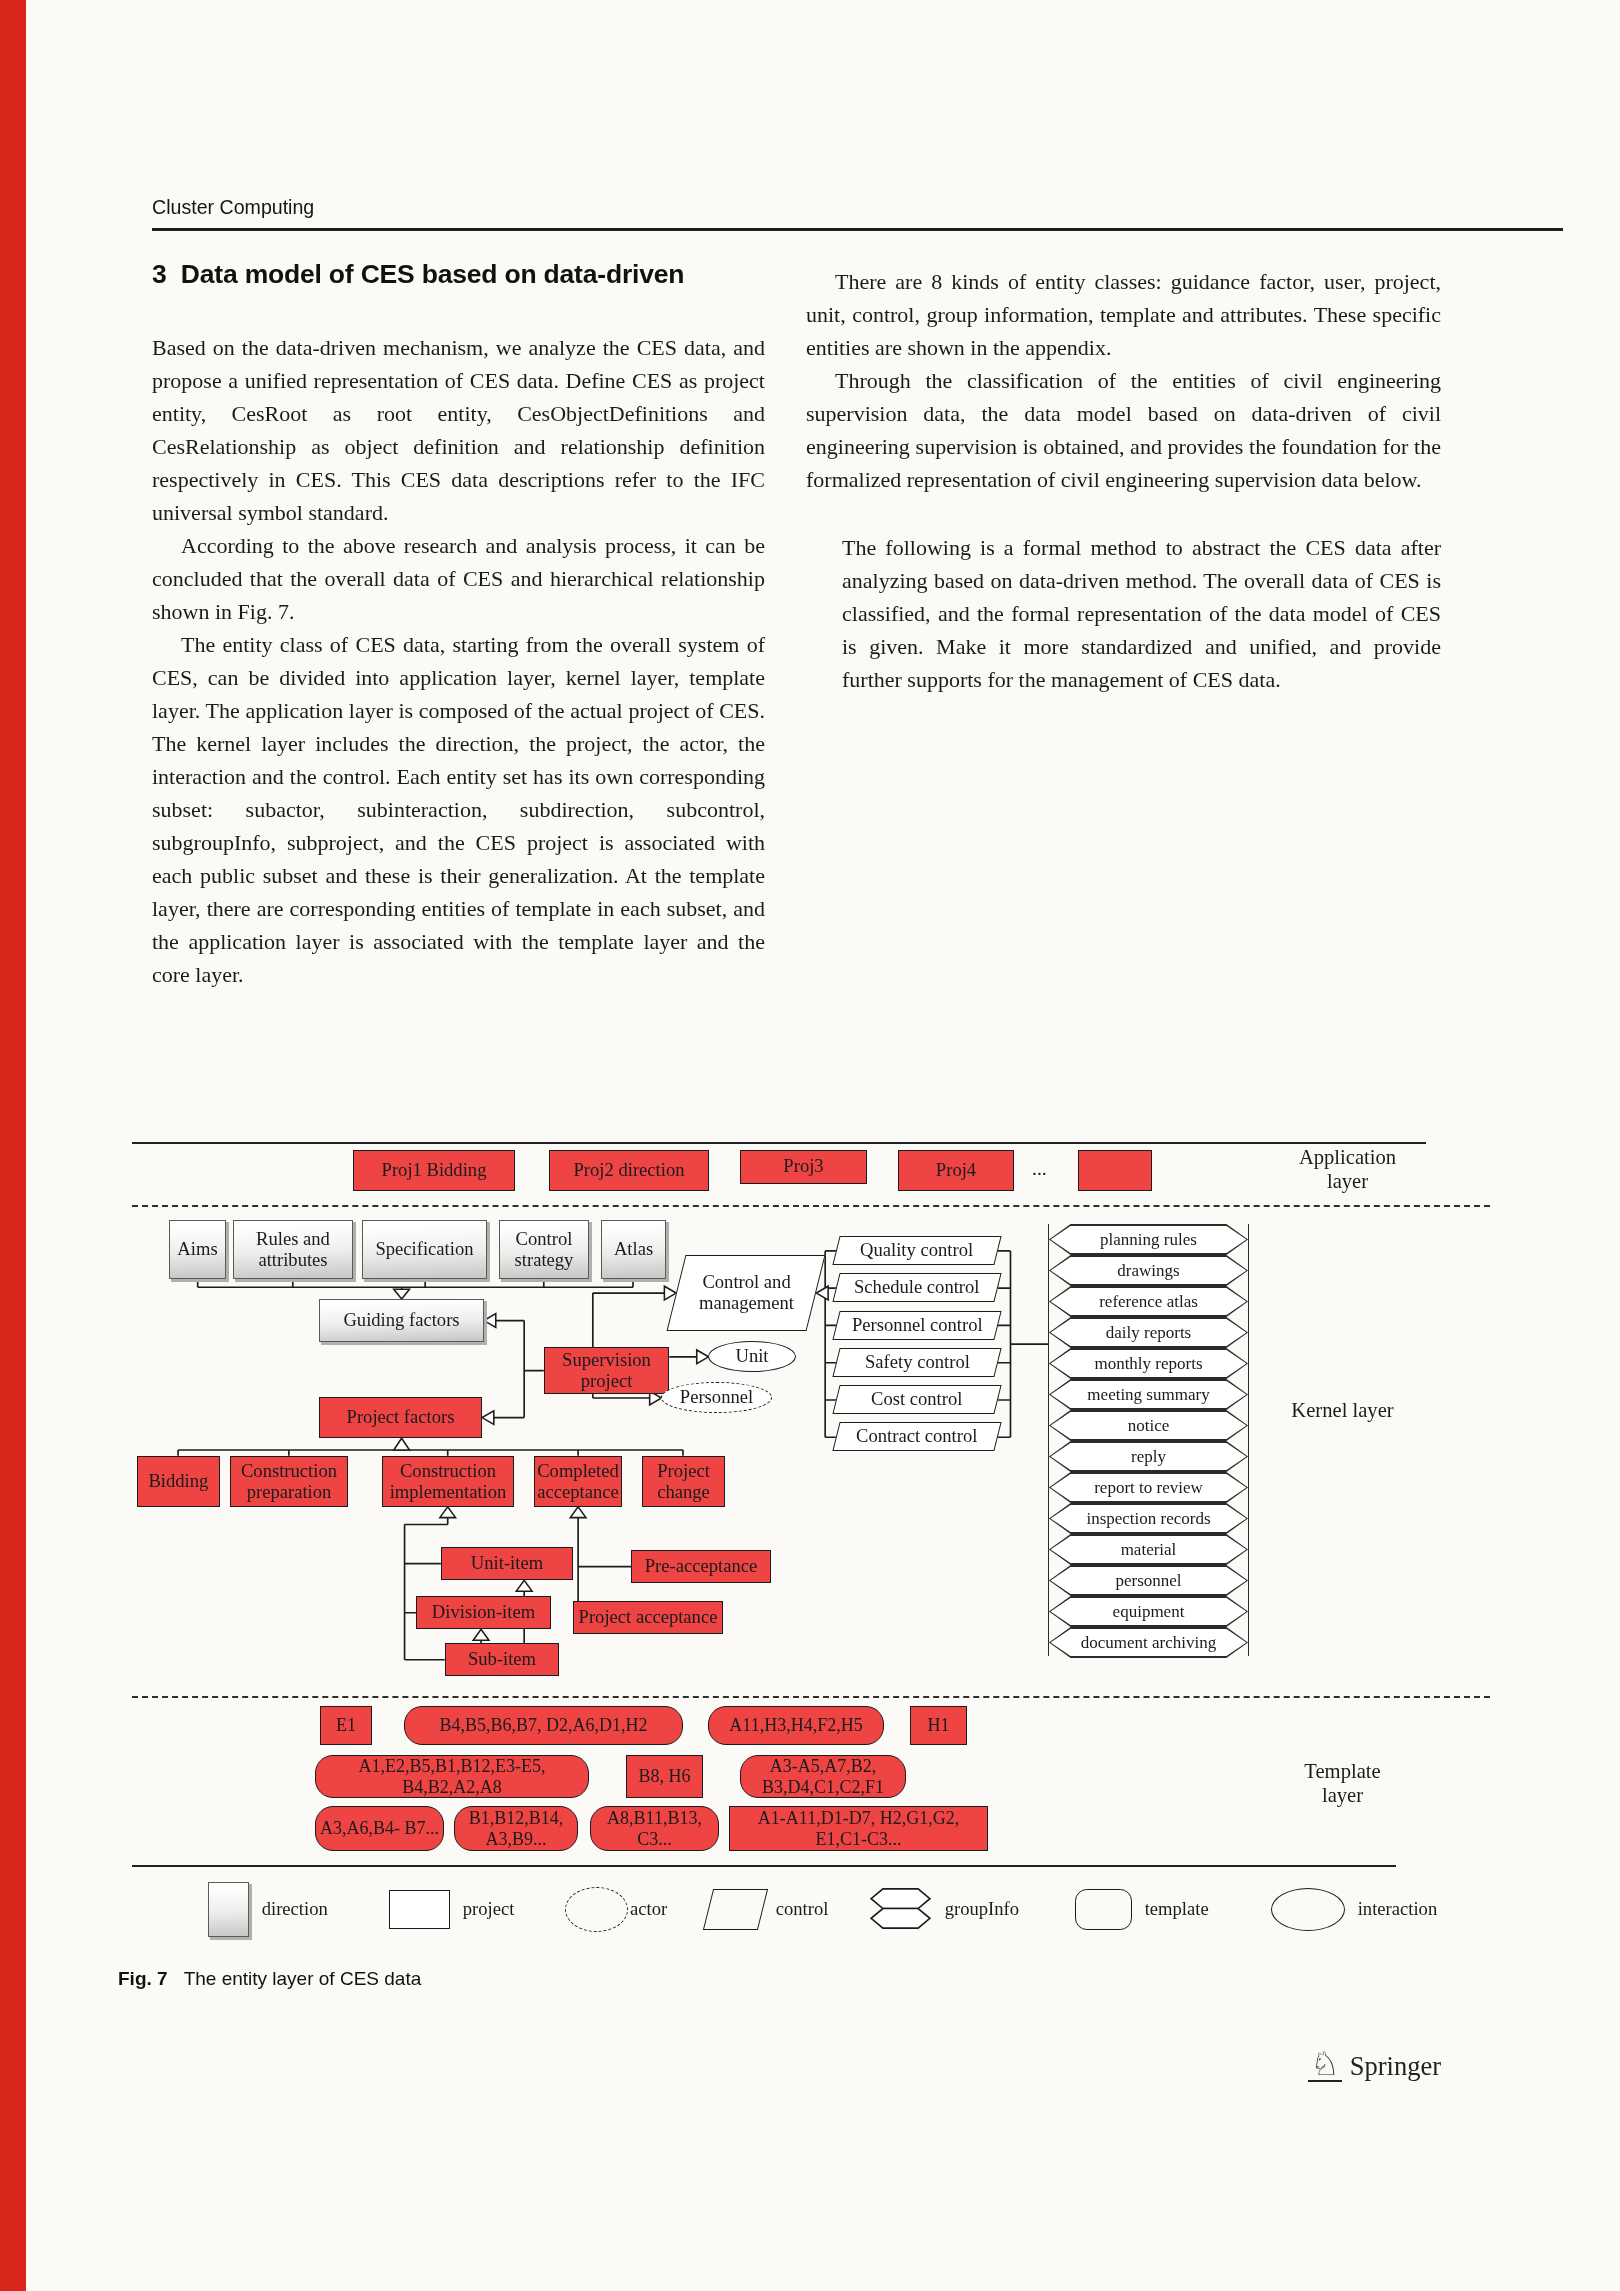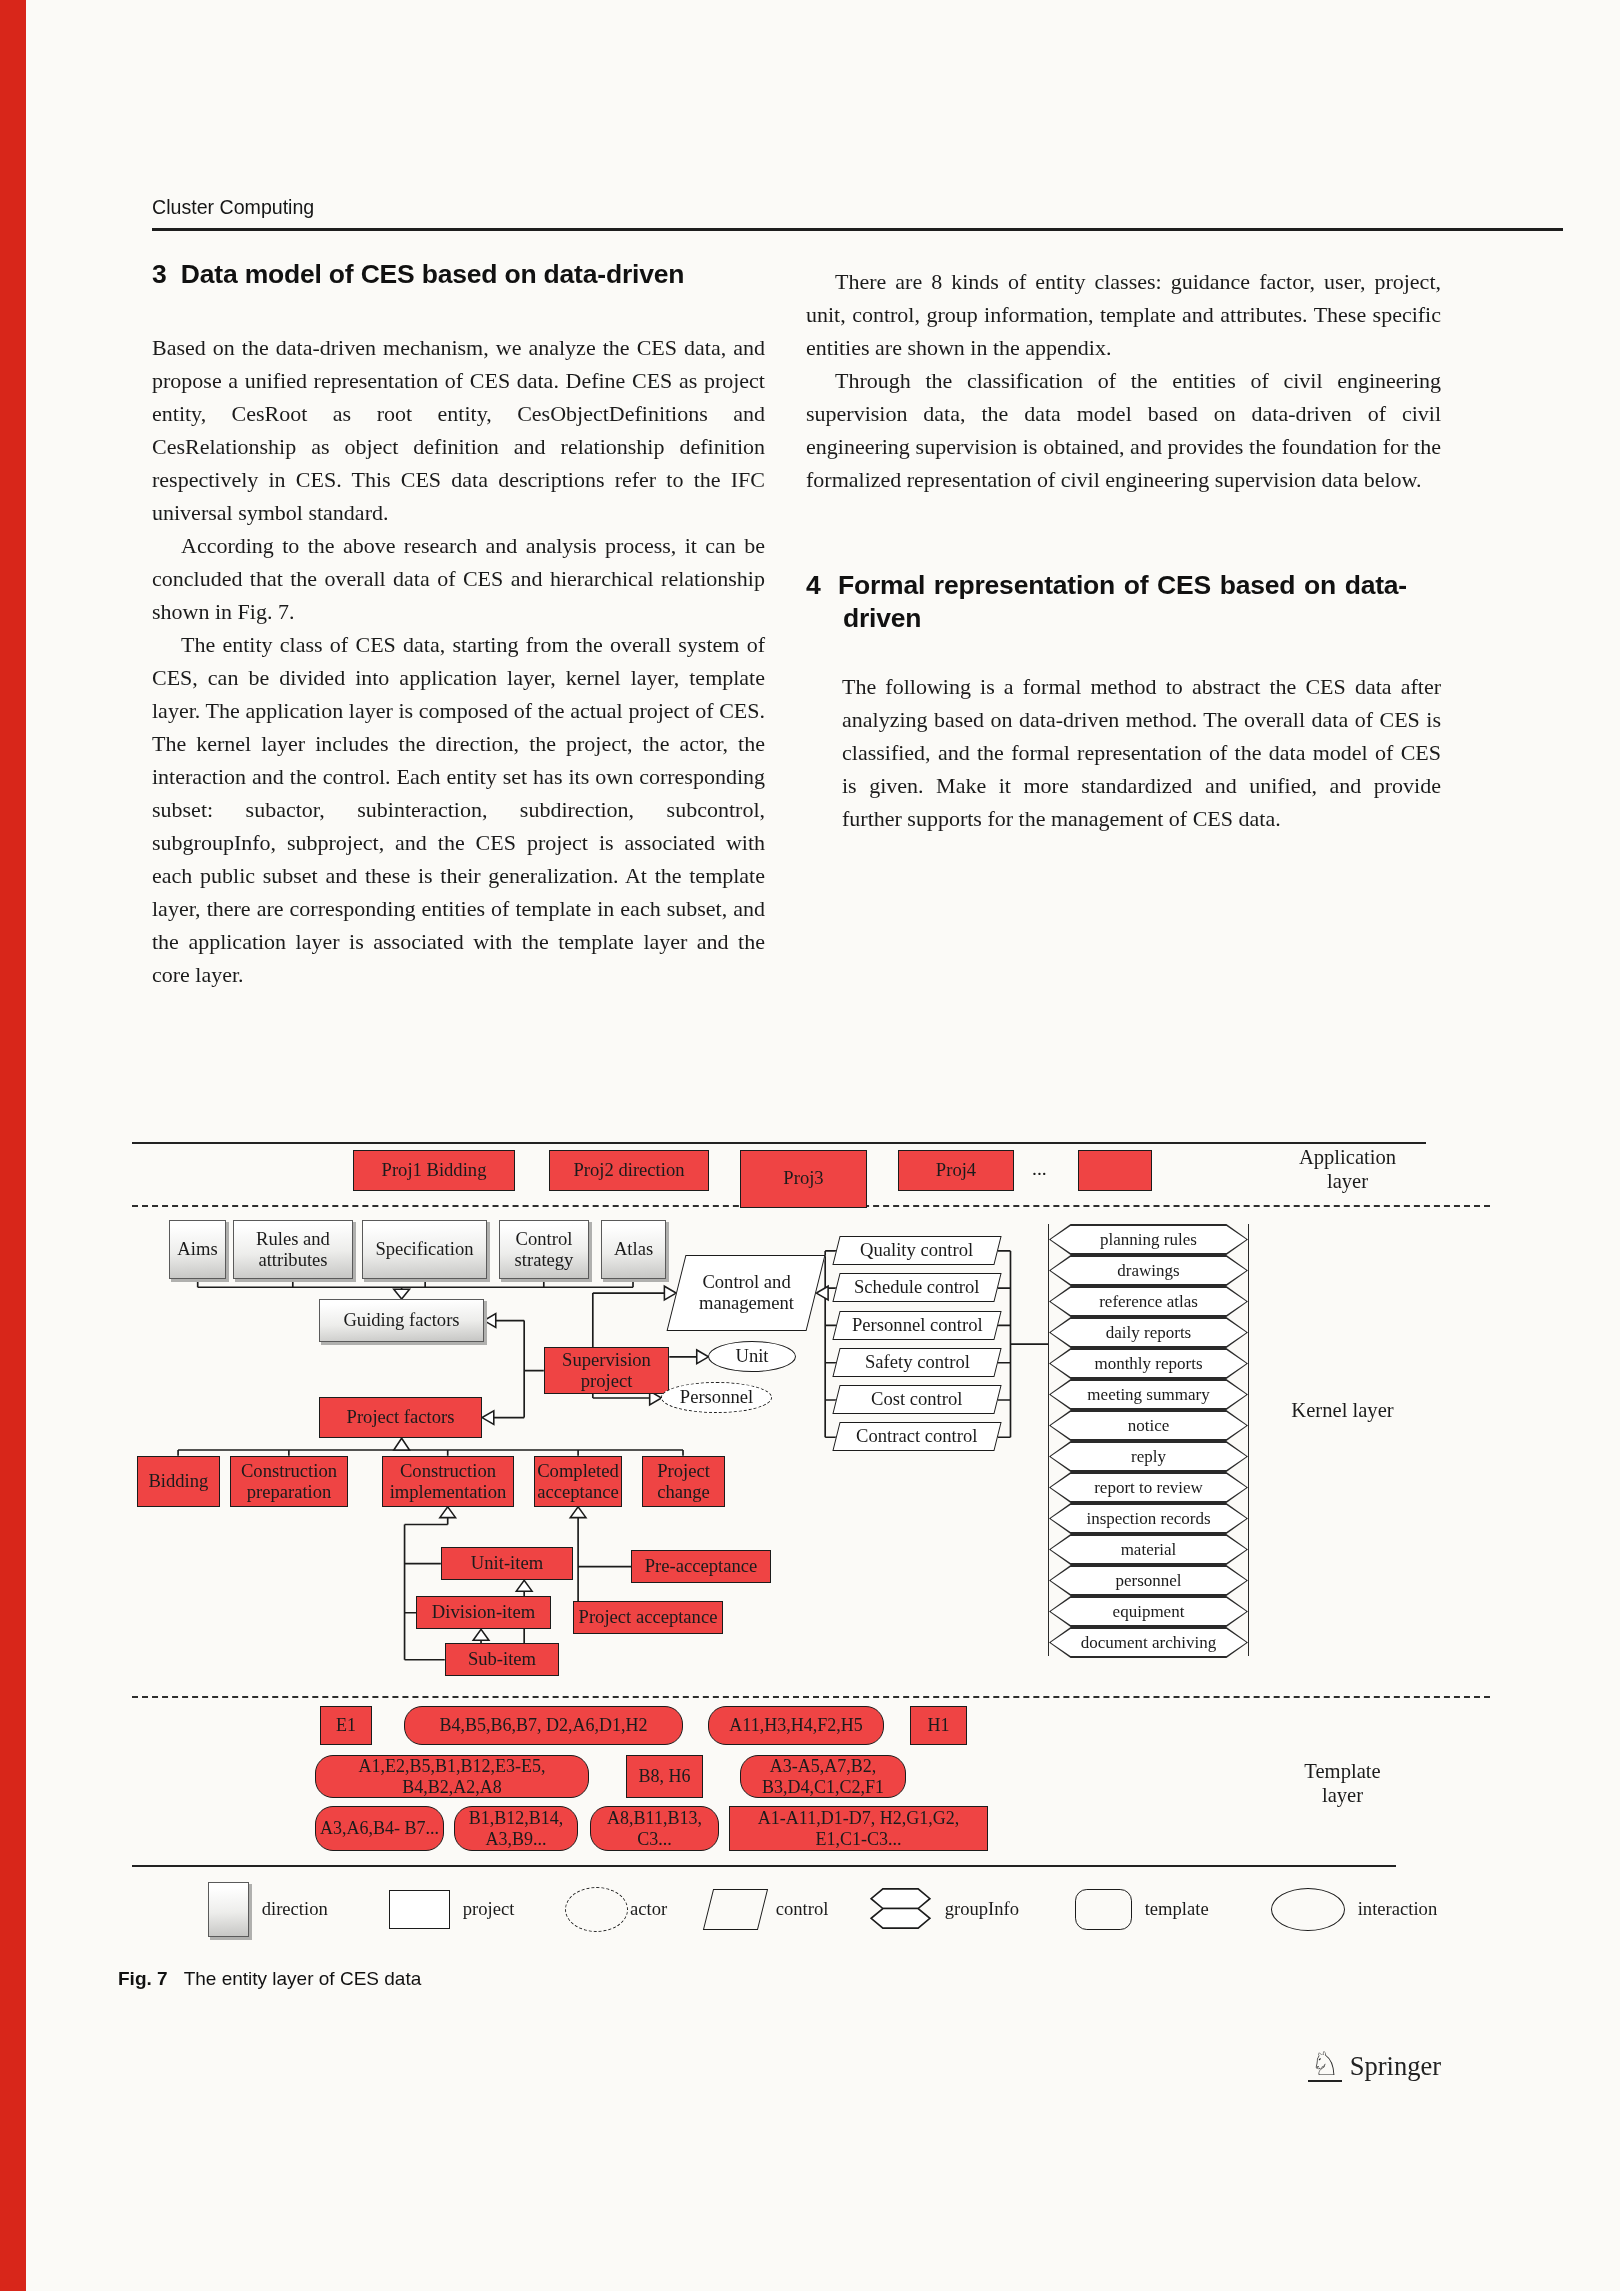--- a/index.html
+++ b/index.html
@@ -83,7 +83,6 @@
   <div id="rightcol" class="col">
     <p class="ind">There are 8 kinds of entity classes: guidance factor, user, project, unit, control, group information, template and attributes. These specific entities are shown in the appendix.</p>
     <p class="ind">Through the classification of the entities of civil engineering supervision data, the data model based on data-driven of civil engineering supervision is obtained, and provides the foundation for the formalized representation of civil engineering supervision data below.</p>
-    <div id="h4" class="h-main">4  Formal representation of CES based on data-driven</div>
     <p id="rp3">The following is a formal method to abstract the CES data after analyzing based on data-driven method. The overall data of CES is classified, and the formal representation of the data model of CES is given. Make it more standardized and unified, and provide further supports for the management of CES data.</p>
   </div>
 

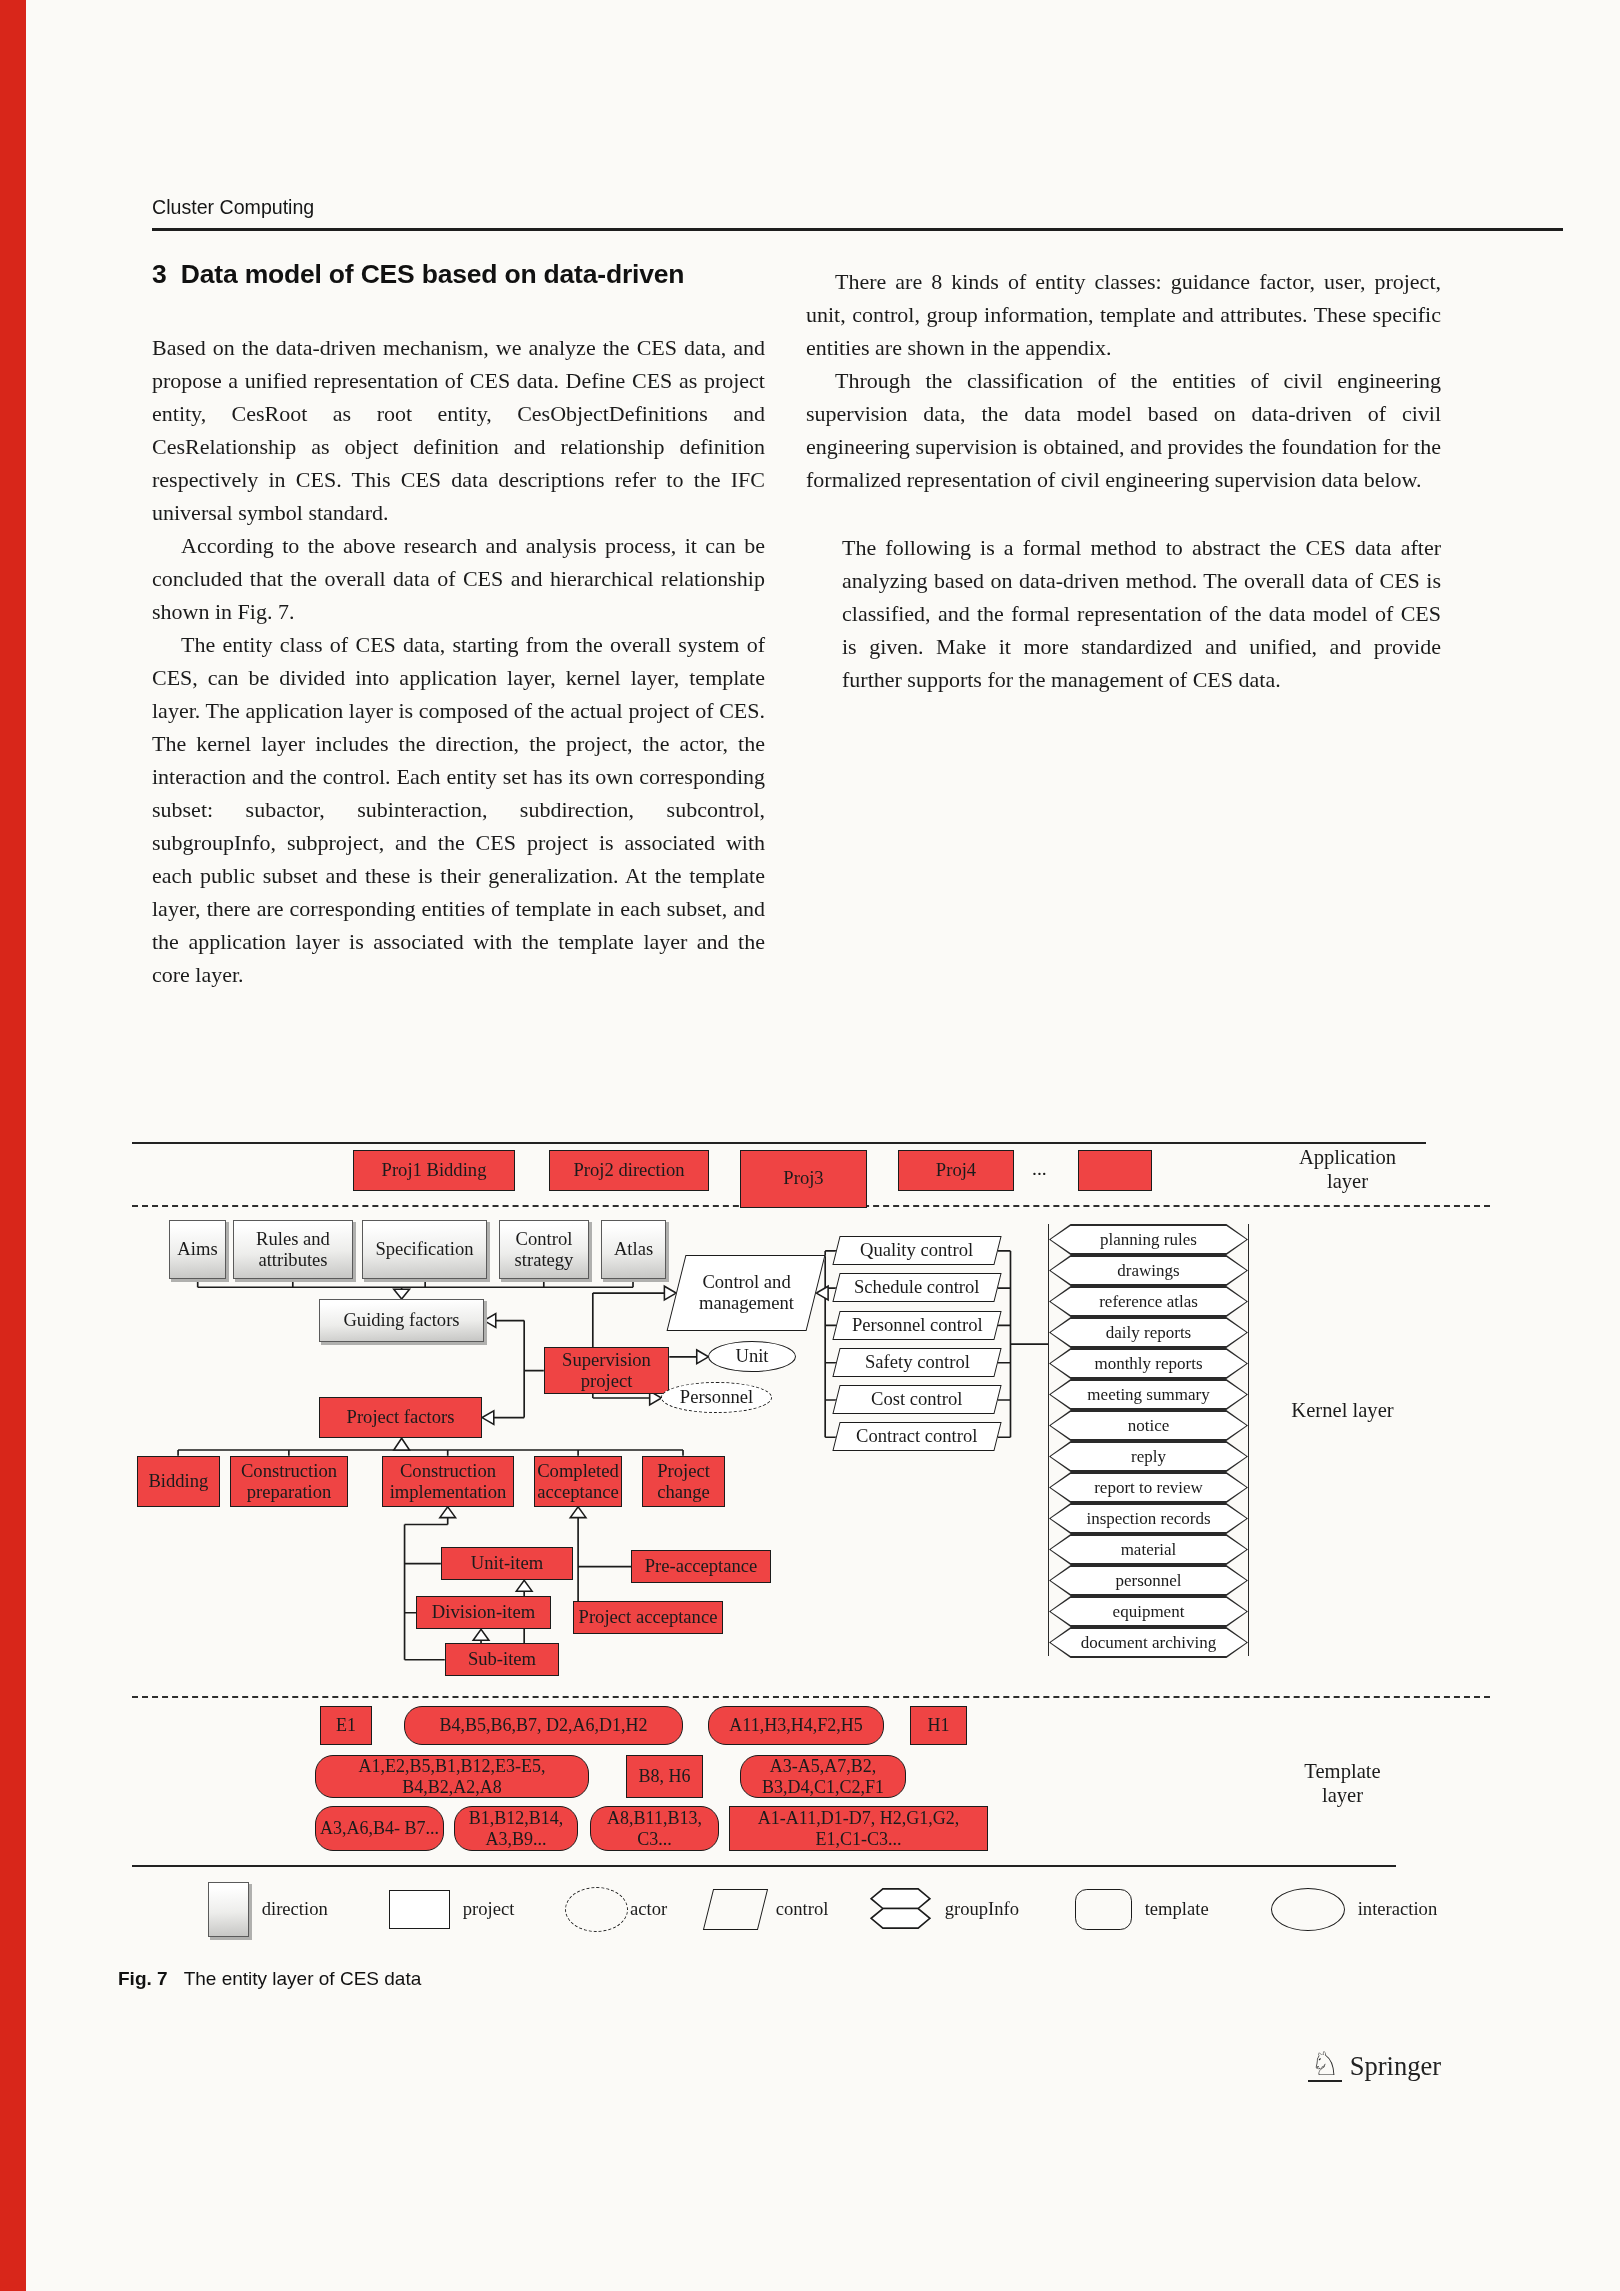--- a/index.html
+++ b/index.html
@@ -132,7 +132,7 @@
 
     <div class="fb" style="left:221px;top:7.8px;width:162px;height:41px">Proj1 Bidding</div>
     <div class="fb" style="left:417px;top:7.8px;width:160px;height:41px">Proj2 direction</div>
-    <div class="fb" style="left:608px;top:7.8px;width:127px;height:58px">Proj3</div>
+    <div class="fb" style="left:608px;top:7.8px;width:127px;height:34px">Proj3</div>
     <div class="fb" style="left:766px;top:7.8px;width:116px;height:41px">Proj4</div>
     <div style="position:absolute;left:900px;top:15.7px;font-size:19.6px">...</div>
     <div class="fb" style="left:946px;top:7.8px;width:74px;height:41px"></div>

